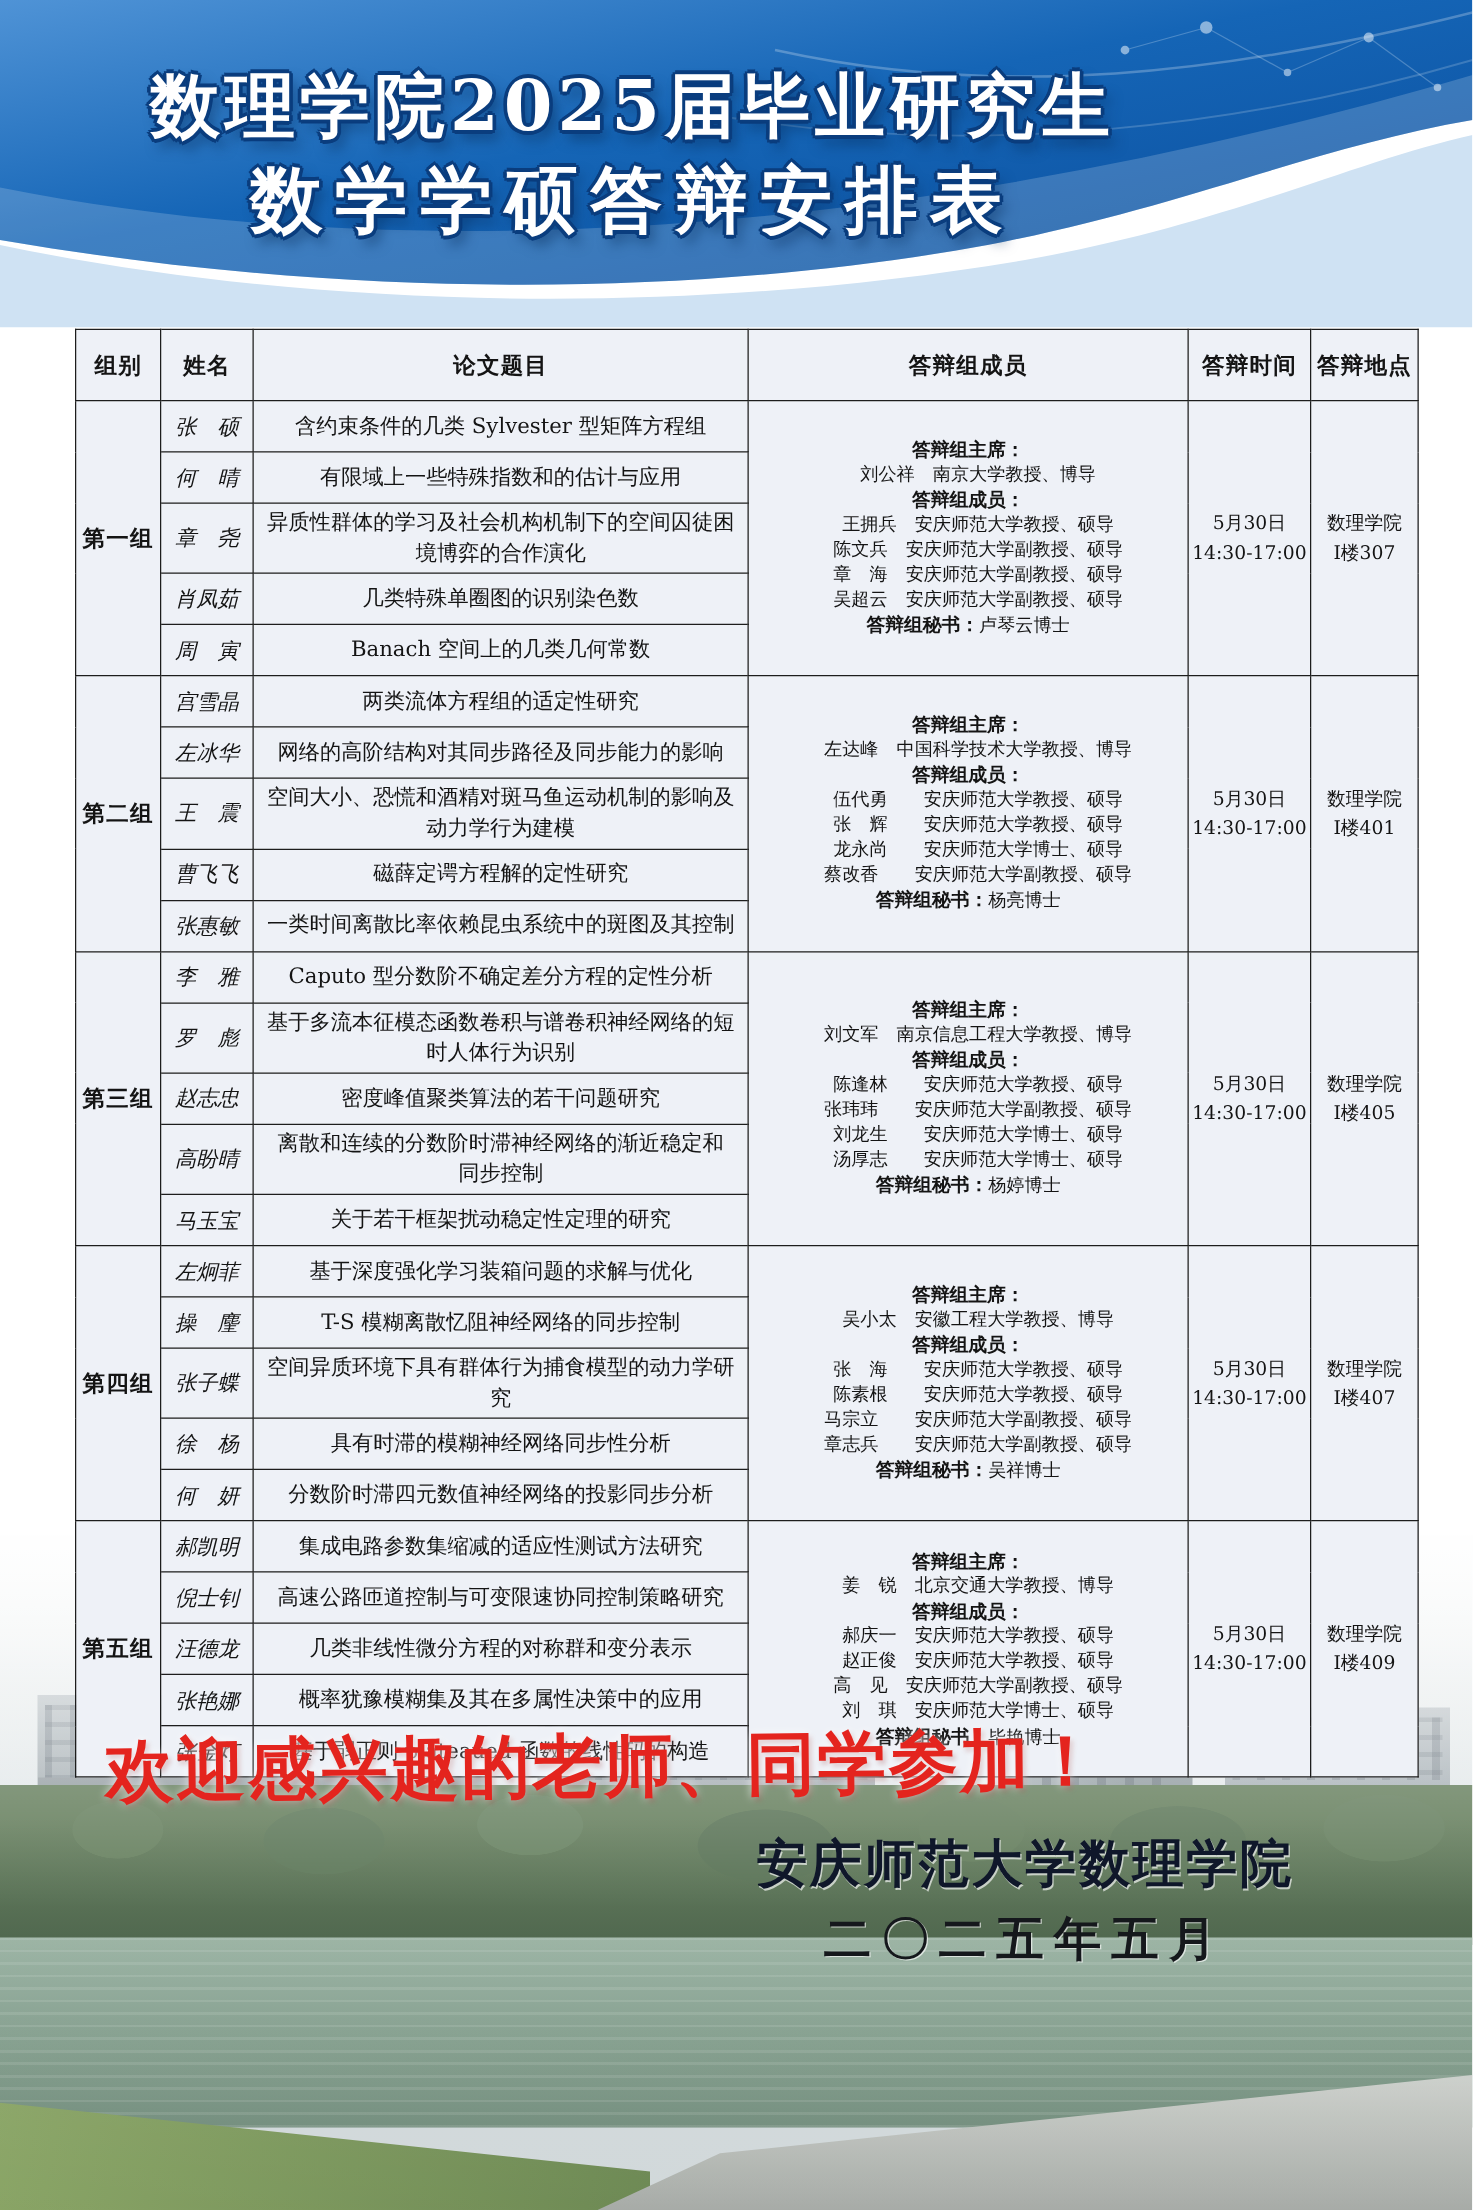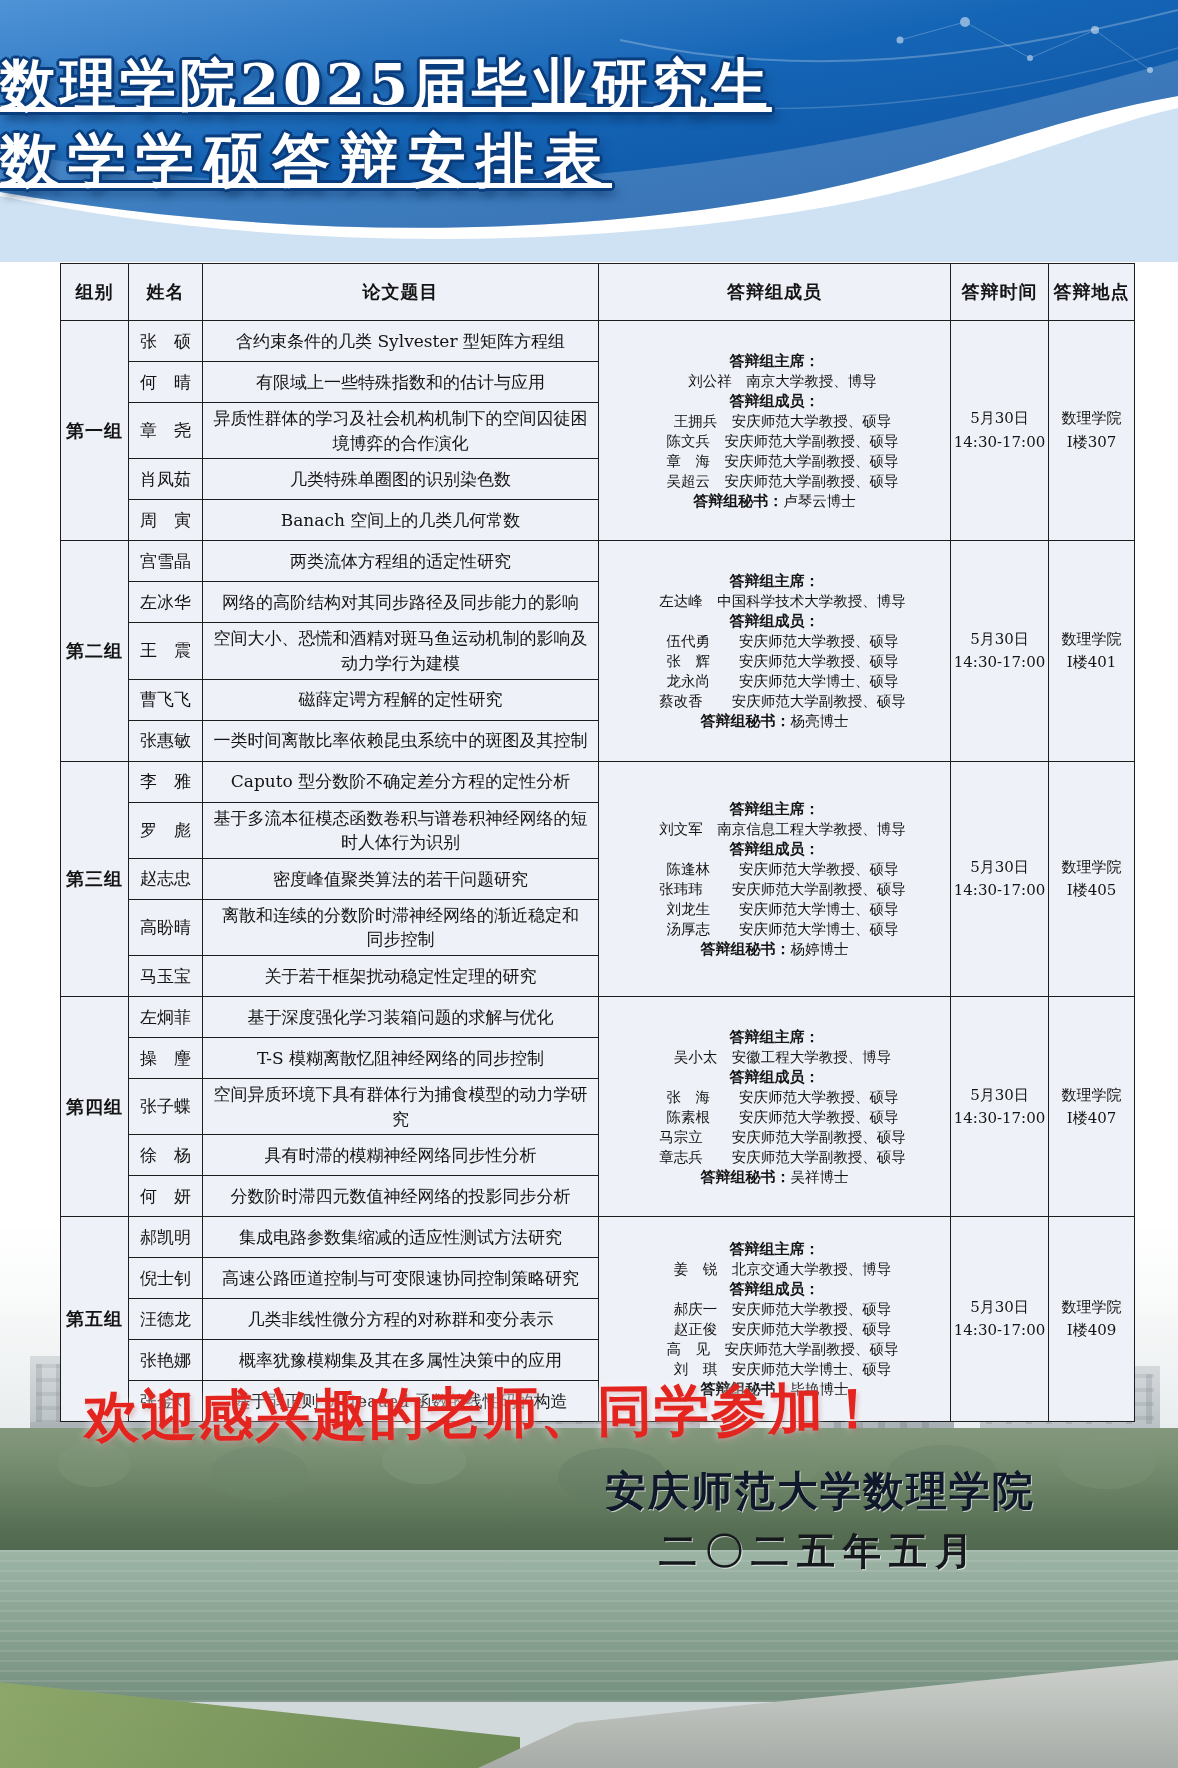--- a/index.html
+++ b/index.html
@@ -9,10 +9,10 @@
   
   .header{position:absolute;top:0;left:0;width:1178px;height:262px;}
   .header svg{position:absolute;top:0;left:0;}
-  .title-line{position:absolute;left:0;width:1012px;color:#ffffff;
+  .title-line{position:absolute;left:0;width:1012px;text-align:center;color:#ffffff;
     font-weight:bold;font-family:"DejaVu Serif","Liberation Serif",serif;
     text-shadow:2px 2px 0 #0a3d7e,-2px -2px 0 #0a3d7e,2px -2px 0 #0a3d7e,-2px 2px 0 #0a3d7e,
-      0 3px 0 #0a3d7e,3px 0 0 #0a3d7e,0 -3px 0 #0a3d7e,-3px 0 0 #0a3d7e,5px 7px 10px rgba(6,40,84,.55);text-decoration:underline;}
+      0 3px 0 #0a3d7e,3px 0 0 #0a3d7e,0 -3px 0 #0a3d7e,-3px 0 0 #0a3d7e,5px 7px 10px rgba(6,40,84,.55);}
   .title-1{top:48px;font-size:56px;letter-spacing:4px;}
   .title-2{top:122px;font-size:58px;letter-spacing:10px;}
 

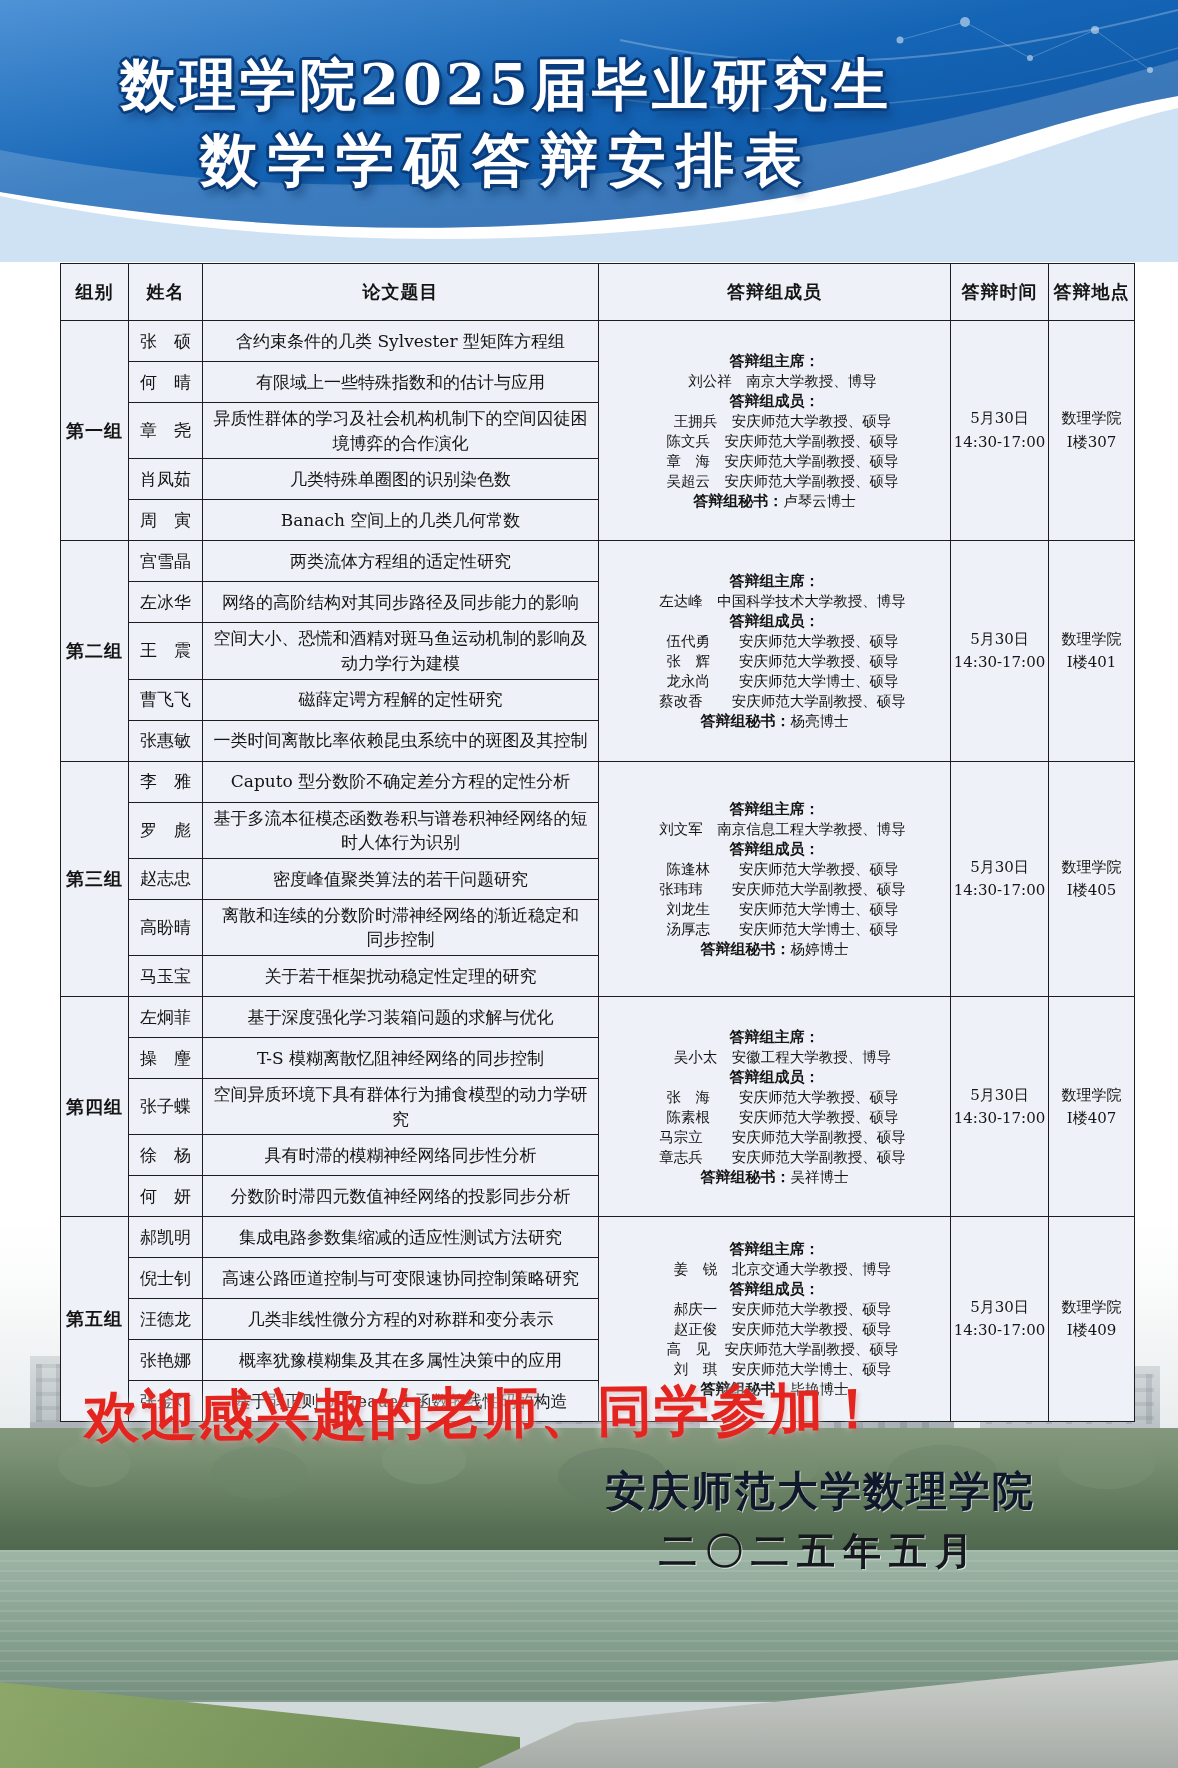--- a/index.html
+++ b/index.html
@@ -62,7 +62,7 @@
     text-align:center;vertical-align:middle;}
   table.sched th{height:54px;font-size:18px;font-weight:bold;letter-spacing:1px;}
   td.group-cell{font-size:18px;font-weight:bold;letter-spacing:1px;margin-left:36px;}
-  td.name-cell{font-size:17px;white-space:nowrap;height:34px;}
+  td.name-cell{font-size:17px;white-space:nowrap;height:34px;font-style:italic;}
   td.title-cell{font-size:17px;line-height:1.45;padding:3px 8px;height:34px;}
   td.committee-cell{text-align:left;vertical-align:middle;font-size:14.5px;line-height:20px;padding:6px 10px;}
   .com-label{font-weight:bold;font-size:15px;}

